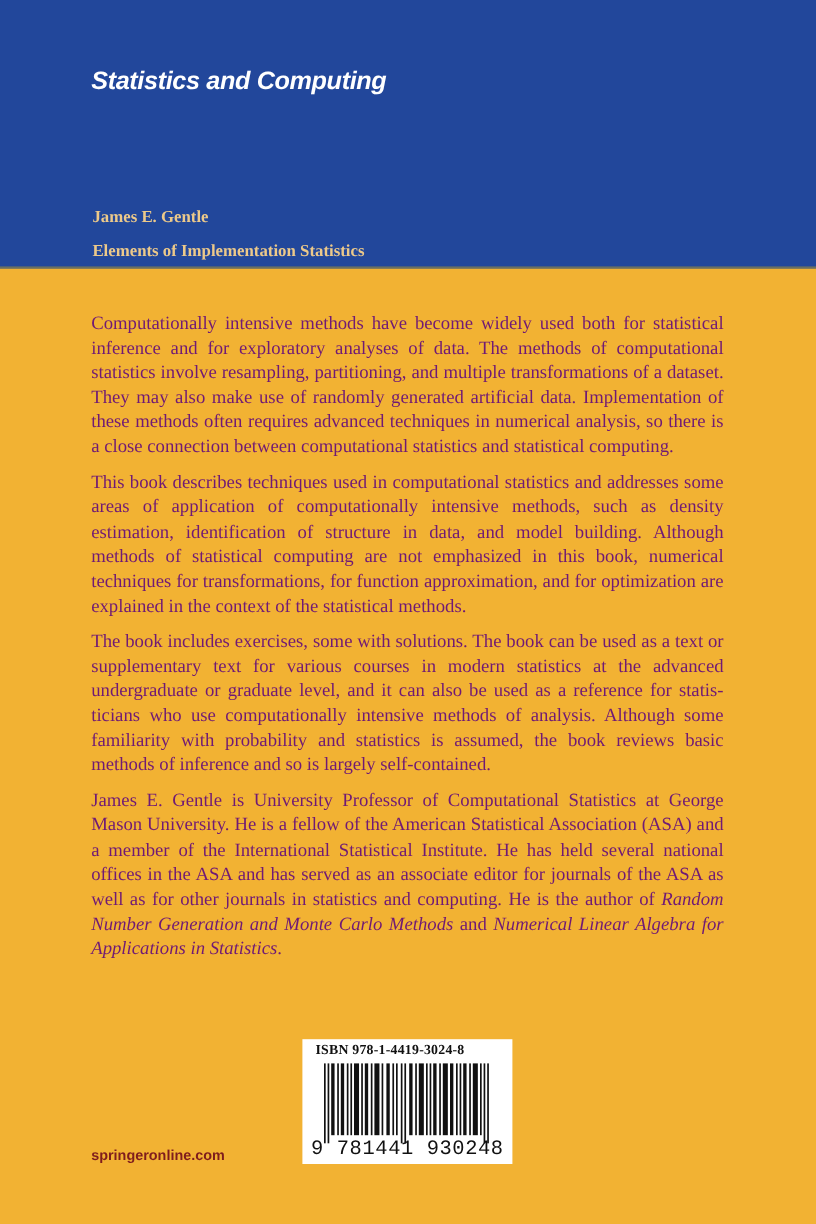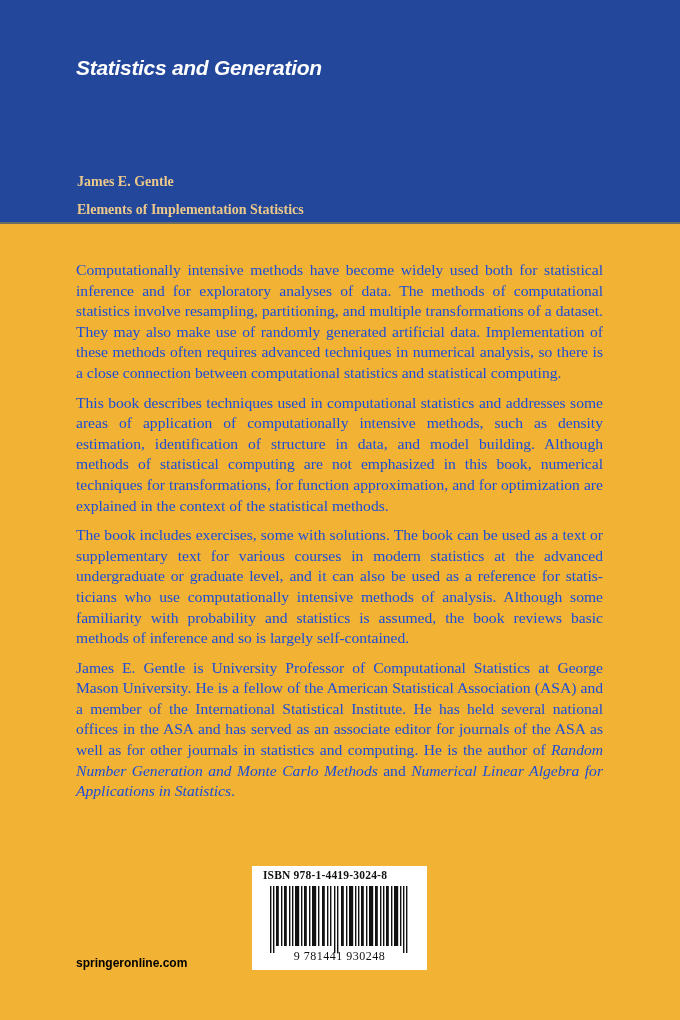--- a/index.html
+++ b/index.html
@@ -69,7 +69,7 @@
 <div class="top-band"></div>
 <div class="divider-line"></div>
 
-<div class="series-title">Statistics and Generation</div>
+<div class="series-title">Statistics and Computing</div>
 <div class="author">James E. Gentle</div>
 <div class="book-title">Elements of Implementation Statistics</div>
 

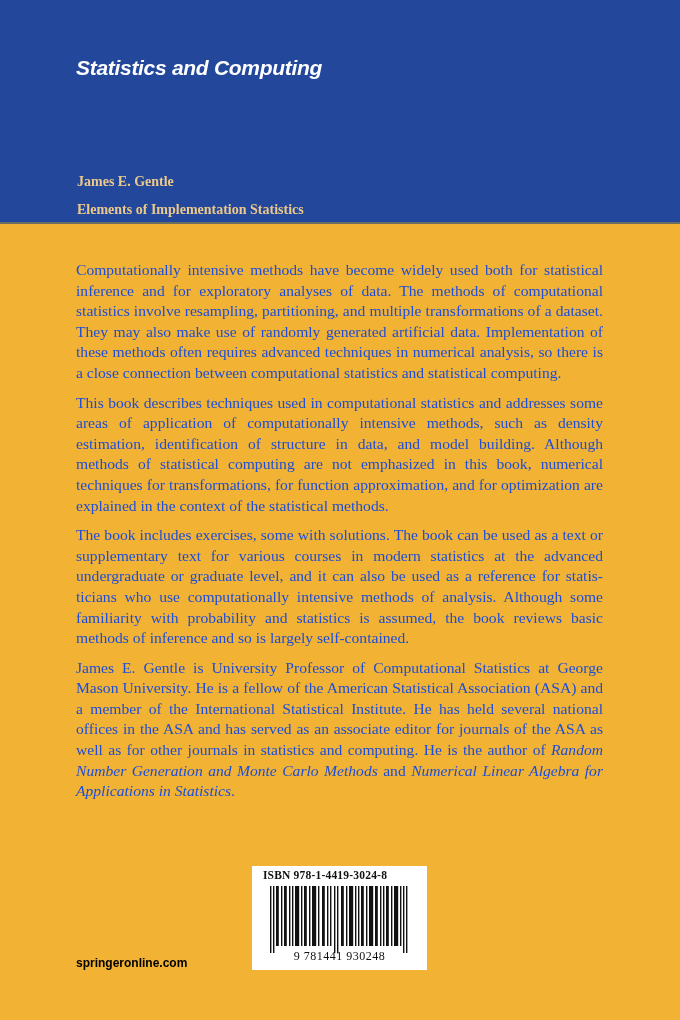--- a/index.html
+++ b/index.html
@@ -34,7 +34,7 @@
   }
   .body-text {
     position: absolute; left: 76px; top: 260px; width: 527px;
-    color: #1d4ed8; font-size: 15.6px; line-height: 20.6px;
+    color: #701a75; font-size: 15.6px; line-height: 20.6px;
     text-align: justify; hyphens: manual;
   }
   .body-text p { margin: 0 0 9px 0; }

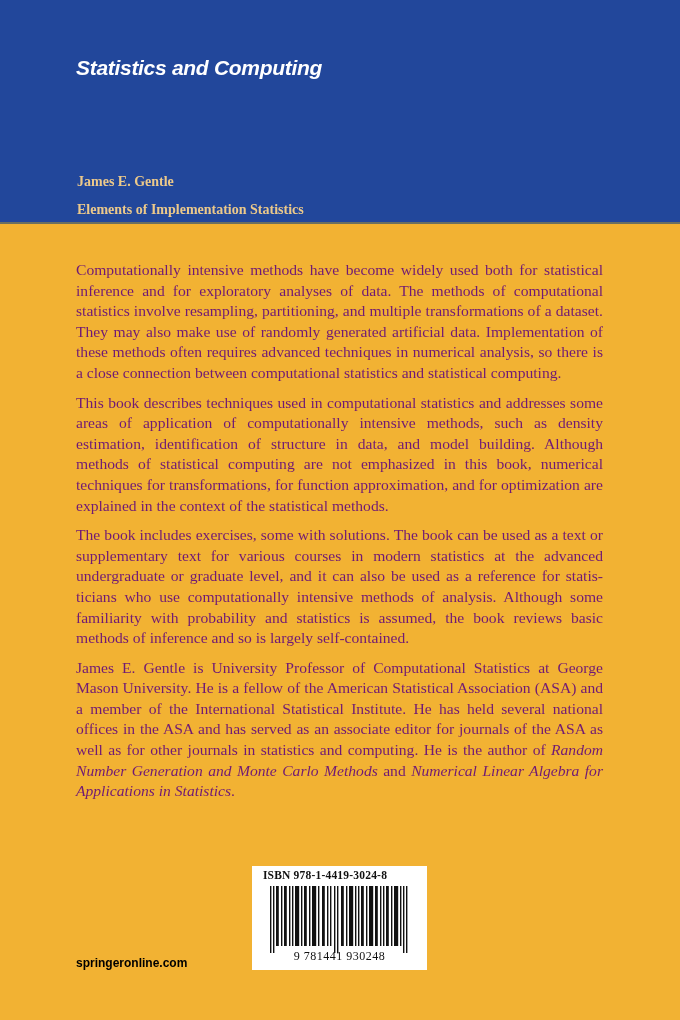--- a/index.html
+++ b/index.html
@@ -41,7 +41,7 @@
   .body-text em { font-style: italic; }
   .website {
     position: absolute; left: 76px; top: 956px;
-    color: #000000;
+    color: #7f1d1d;
     font-family: "Liberation Sans", "DejaVu Sans", sans-serif;
     font-weight: bold; font-size: 12px;
   }

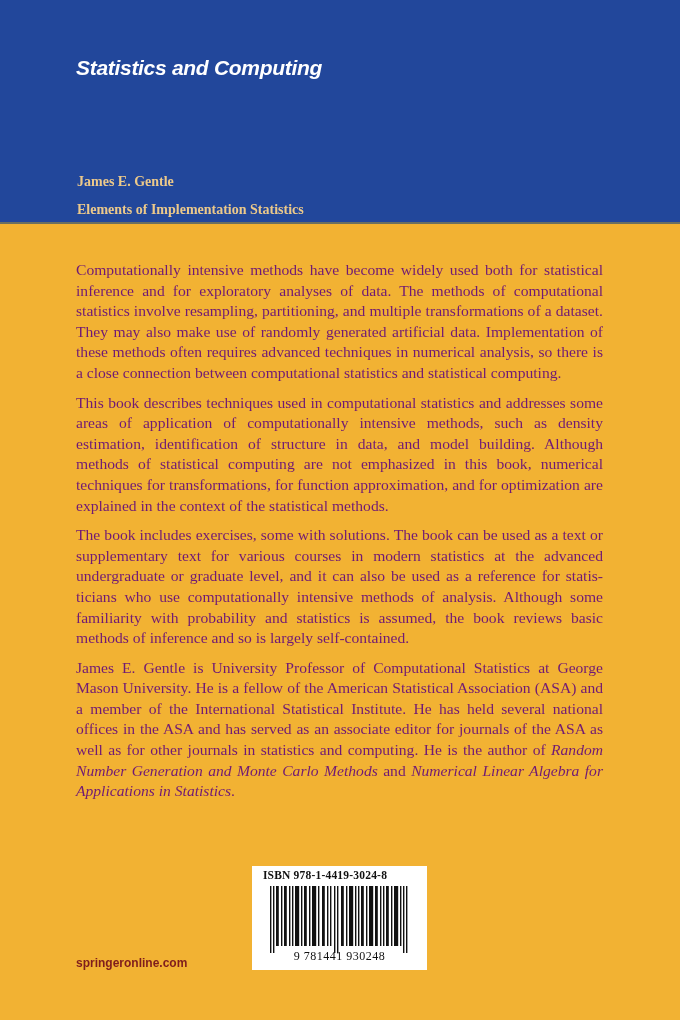--- a/index.html
+++ b/index.html
@@ -59,8 +59,8 @@
   }
   .ean-digits {
     position: absolute; left: 0; top: 83px; width: 175px; text-align: center;
-    font-family: Liberation Serif, serif;
-    font-size: 12px; color: #111; letter-spacing: 0.5px;
+    font-family: Liberation Mono, monospace;
+    font-size: 17px; color: #111; letter-spacing: 0.5px;
   }
 </style>
 </head>

